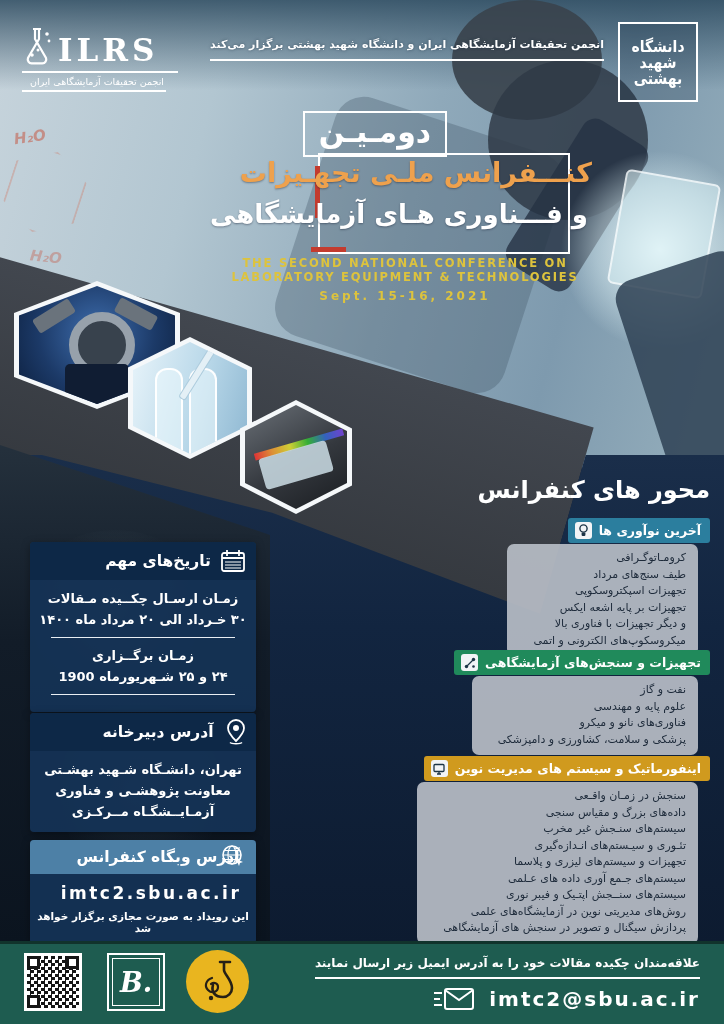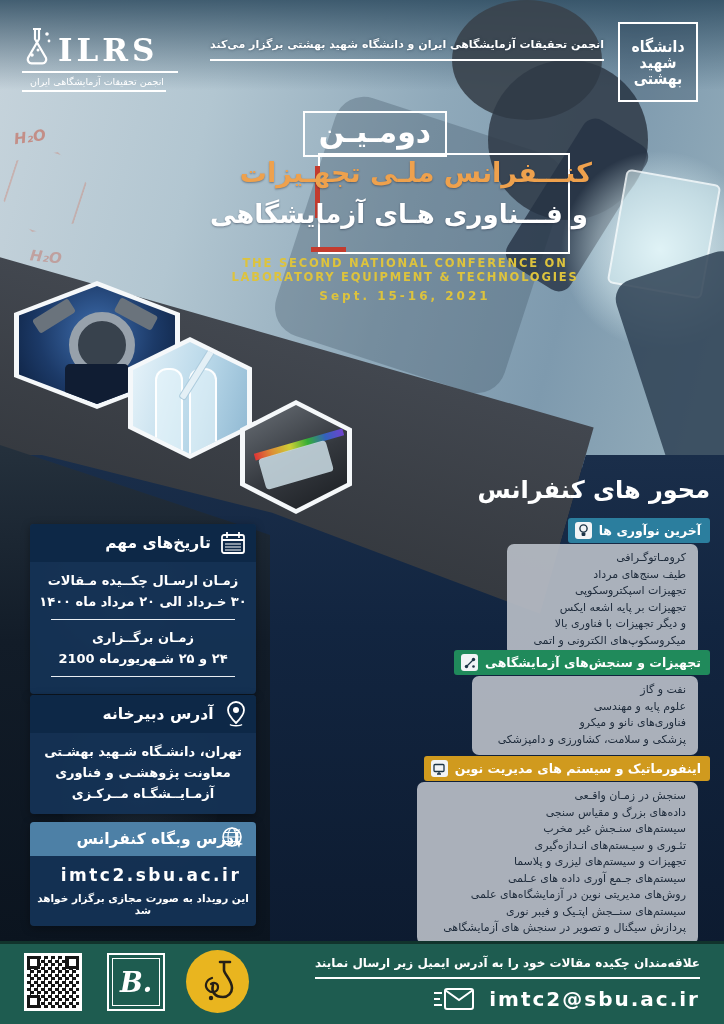--- a/index.html
+++ b/index.html
@@ -89,7 +89,7 @@
     background:linear-gradient(90deg,#e33,#e93,#dd3,#3b3,#36c,#74d);filter:blur(.5px);}
 
   
-  .ibox{left:30px;width:226px;background:rgba(20,51,86,.93);border-radius:4px;color:#fff;box-shadow:0 2px 8px rgba(0,0,0,.35);}
+  .ibox{left:30px;width:226px;background:rgba(20,51,86,.93);border-radius:4px;color:#fff;box-shadow:0 2px 8px rgba(0,0,0,.35);margin-top:18px;}
   .ibox .ihead{position:relative;background:rgba(13,40,71,.95);border-radius:4px 4px 0 0;height:38px;
     display:flex;align-items:center;justify-content:center;}
   .ibox .ihead .ttl{direction:rtl;font-weight:bold;font-size:15.5px;padding-left:30px;}

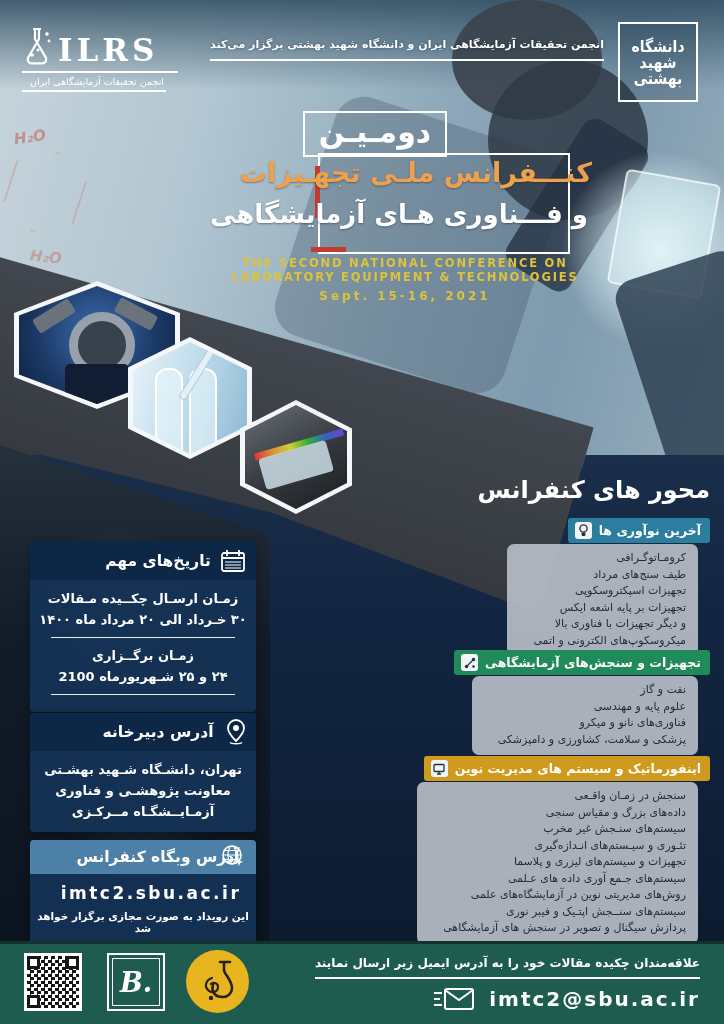--- a/index.html
+++ b/index.html
@@ -235,7 +235,7 @@
       <div class="ln">۳۰ خـرداد الی ۲۰ مرداد ماه ۱۴۰۰</div>
       <hr>
       <div class="ln">زمـان برگــزاری</div>
-      <div class="ln">۲۴ و ۲۵ شـهریورماه 2100</div>
+      <div class="ln">۲۴ و ۲۵ شـهریورماه 1900</div>
       <hr>
     </div>
   </div>

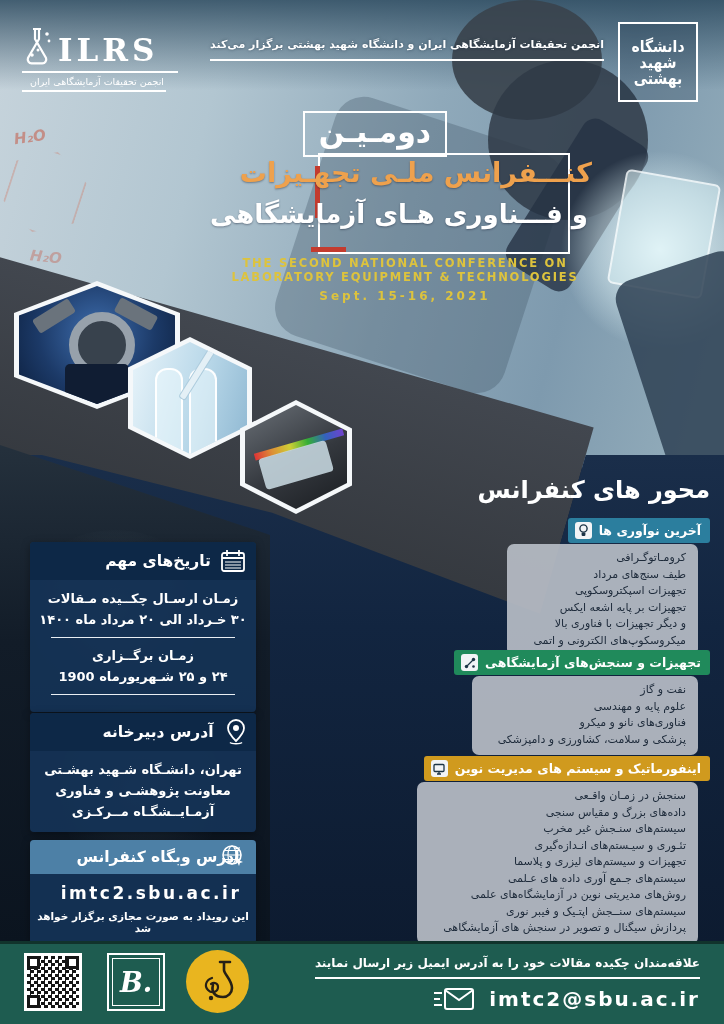--- a/index.html
+++ b/index.html
@@ -334,8 +334,8 @@
       <li>تئـوری و سیـستم‌های انـدازه‌گیری</li>
       <li>تجهیزات و سیستم‌های لیزری و پلاسما</li>
       <li>سیستم‌های جـمع آوری داده های عـلمی</li>
+      <li>سیستم‌های سنــجش اپتـیک و فیبر نوری</li>
       <li>روش‌های مدیریتی نوین در آزمایشگاه‌های علمی</li>
-      <li>سیستم‌های سنــجش اپتـیک و فیبر نوری</li>
       <li>پردازش سیگنال و تصویر در سنجش های آزمایشگاهی</li>
     </ul>
       </div>

